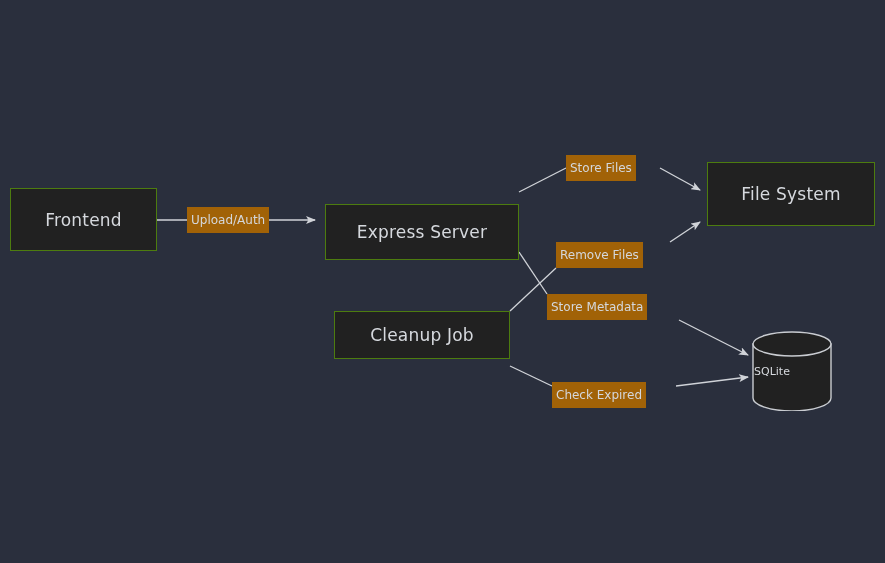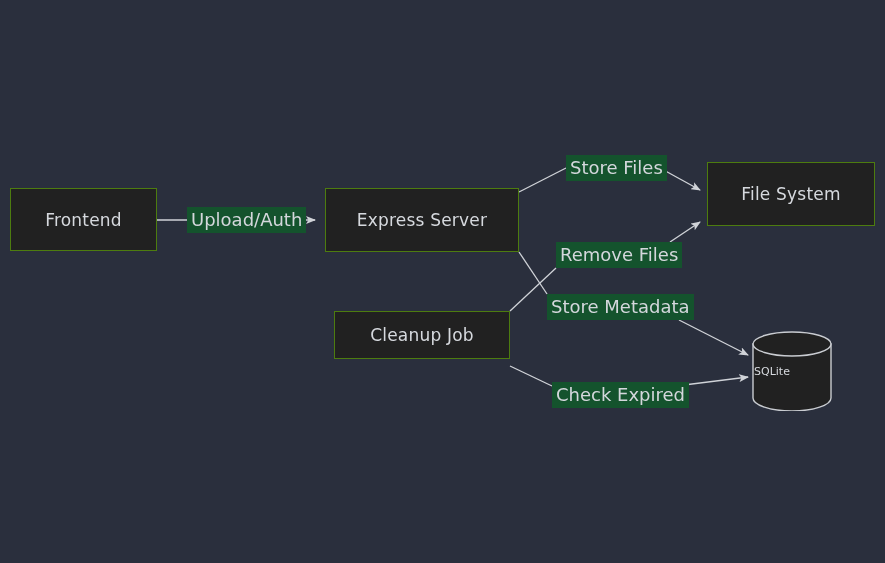--- a/index.html
+++ b/index.html
@@ -57,9 +57,9 @@
   }
   .edge-label {
     position: absolute;
-    background: #14532d;
+    background: #a16207;
     color: #d4d7dc;
-    font-size: 18px;
+    font-size: 12px;
     line-height: 26px;
     height: 26px;
     padding: 0 4px;

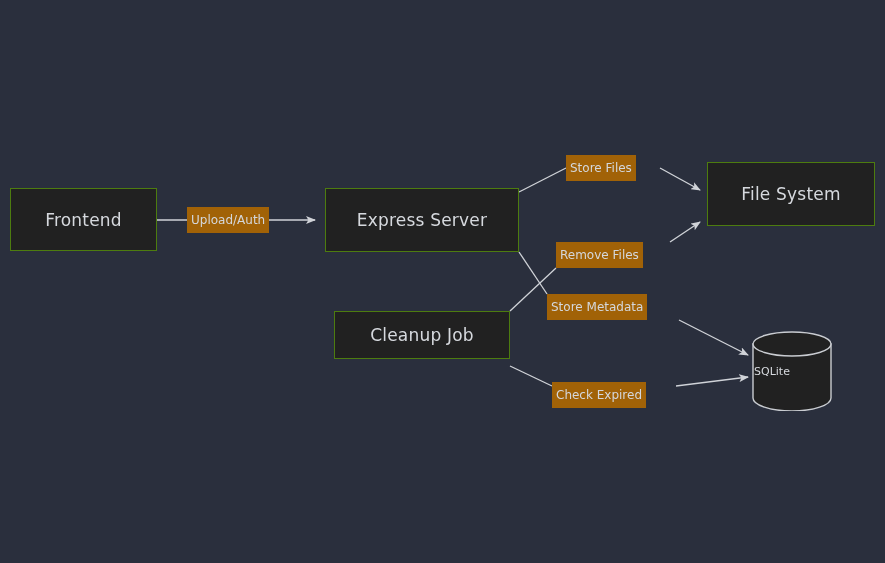--- a/index.html
+++ b/index.html
@@ -108,7 +108,7 @@
     <span class="node-label">Frontend</span>
   </div>
 
-  <div class="node-box" style="left:325px; top:188px; width:194px; height:64px;">
+  <div class="node-box" style="left:325px; top:204px; width:194px; height:56px;">
     <span class="node-label">Express Server</span>
   </div>
 

